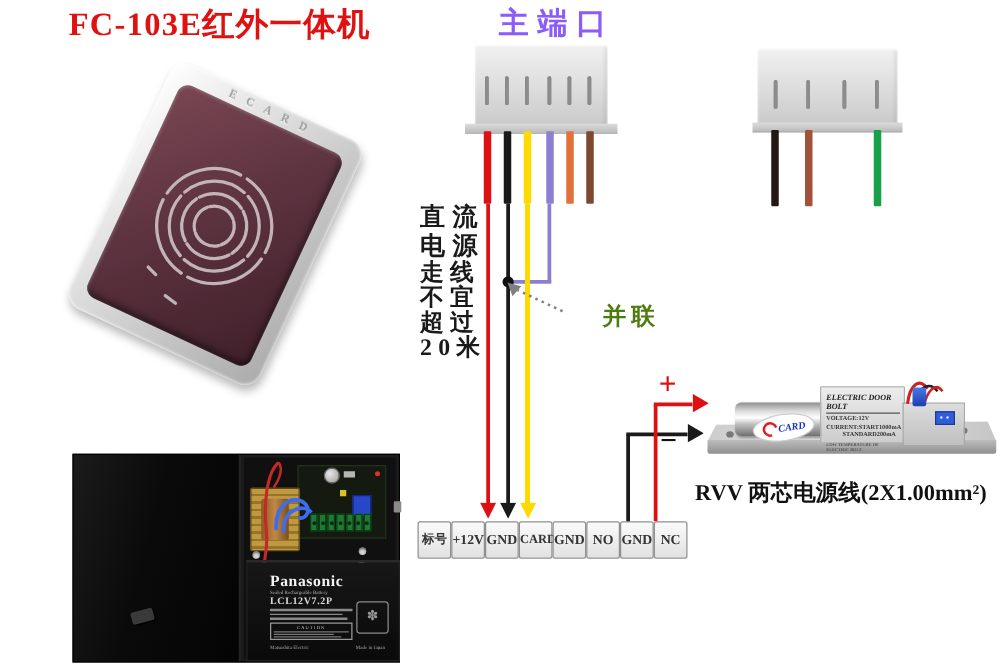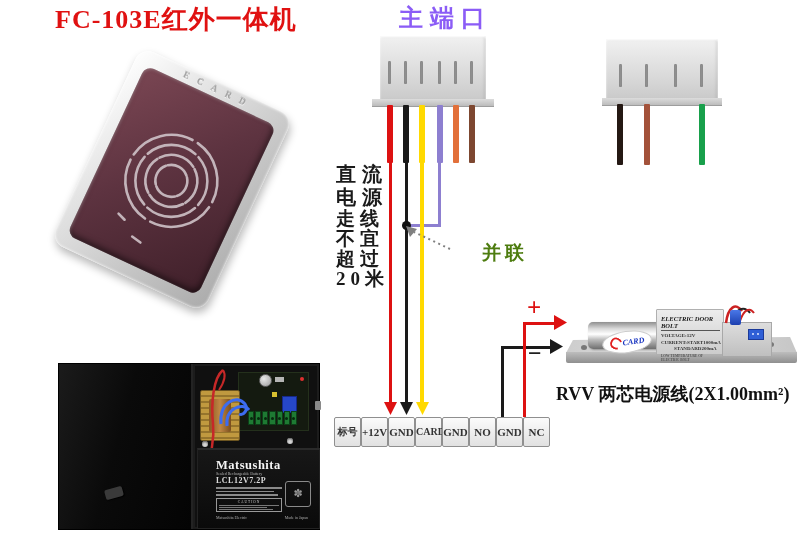--- a/index.html
+++ b/index.html
@@ -177,7 +177,7 @@
 
     <div class="abs battery">
       <div class="bat-label">
-        <div class="bat-brand">Matsushita</div>
+        <div class="bat-brand">Panasonic</div>
         <div class="bat-sub">Sealed Rechargeable Battery</div>
         <div class="bat-model">LCL12V7.2P</div>
         <div class="bat-line" style="width:66px;"></div>

